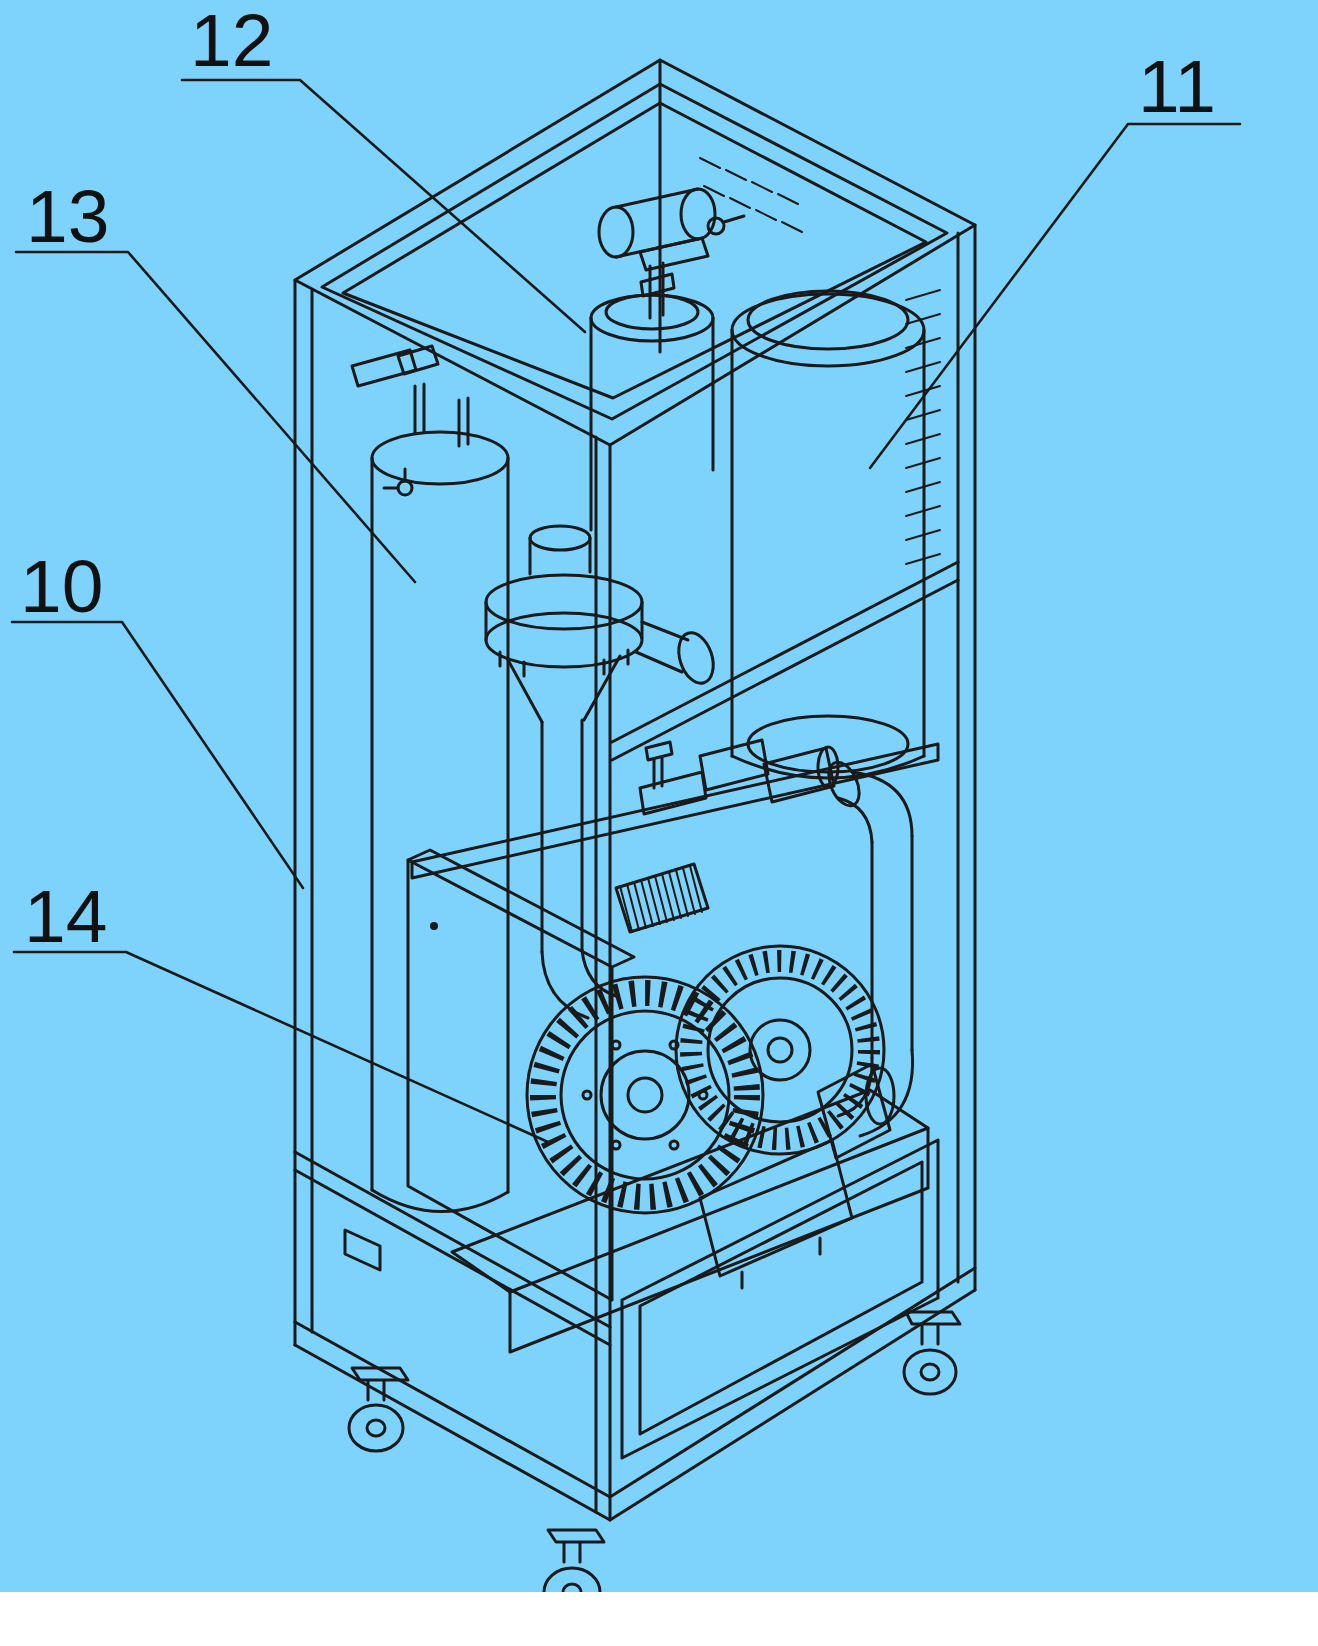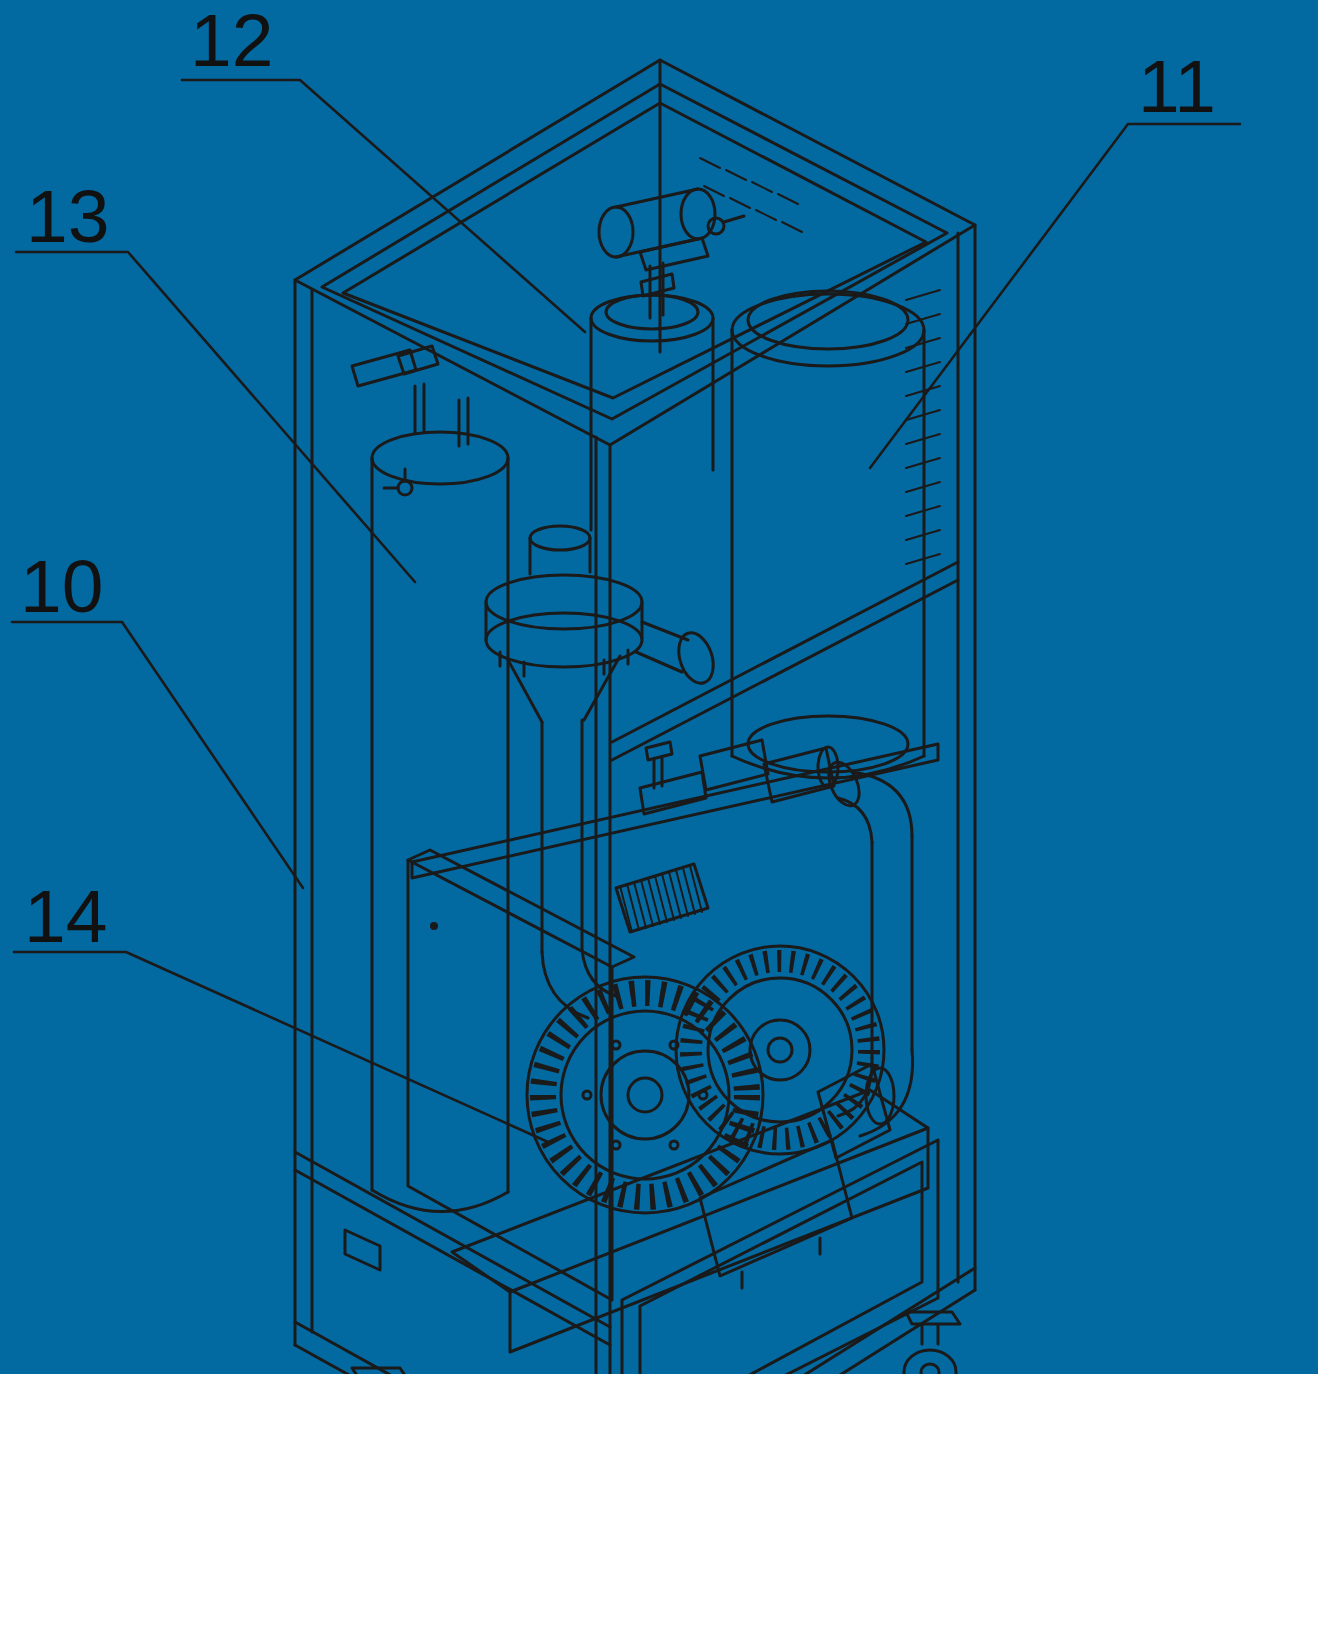--- a/index.html
+++ b/index.html
@@ -10,8 +10,8 @@
   }
   .figure-wrap {
     width: 1318px;
-    height: 1374px;
-    background: #0369a1;
+    height: 1592px;
+    background: #7dd3fc;
     position: relative;
     overflow: hidden;
   }

